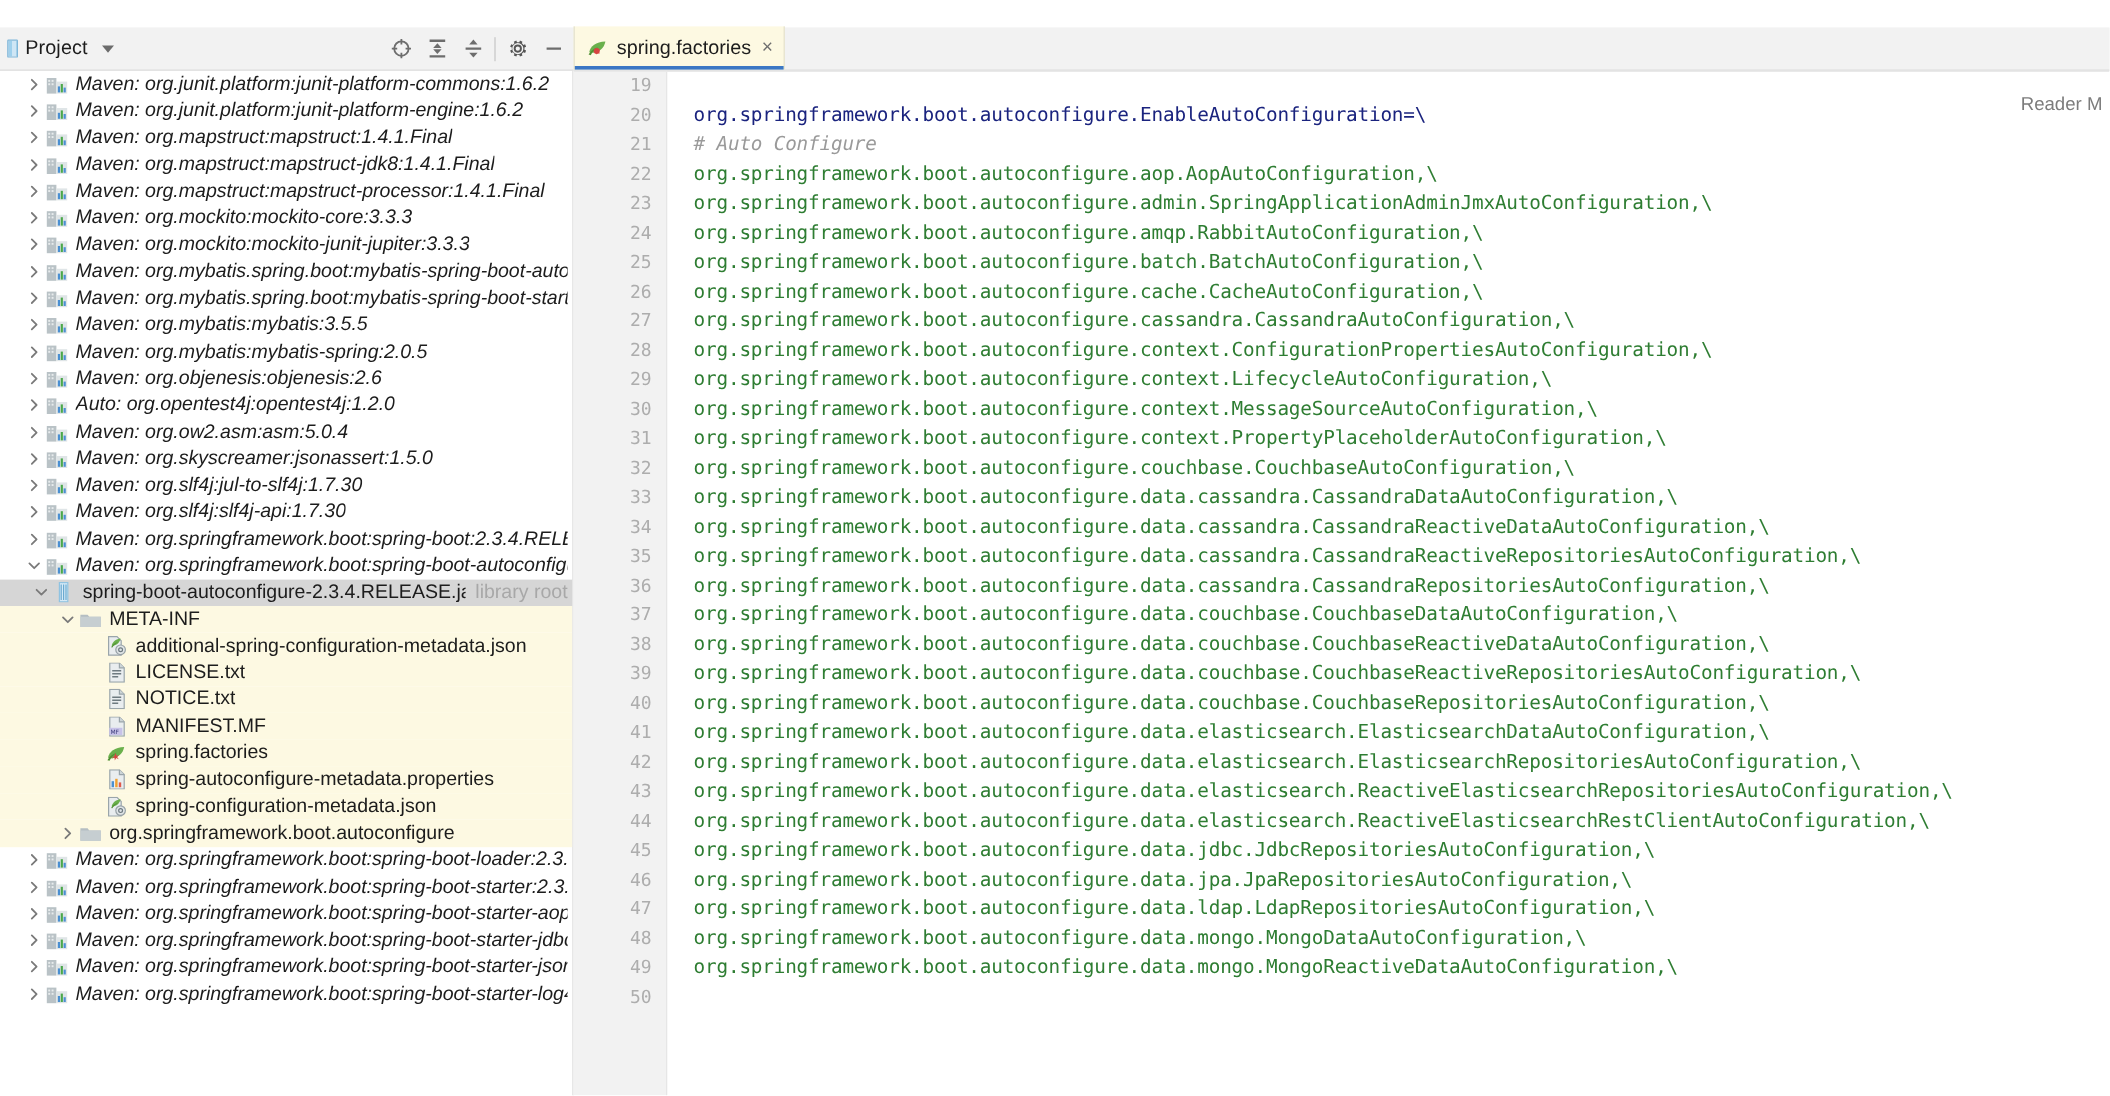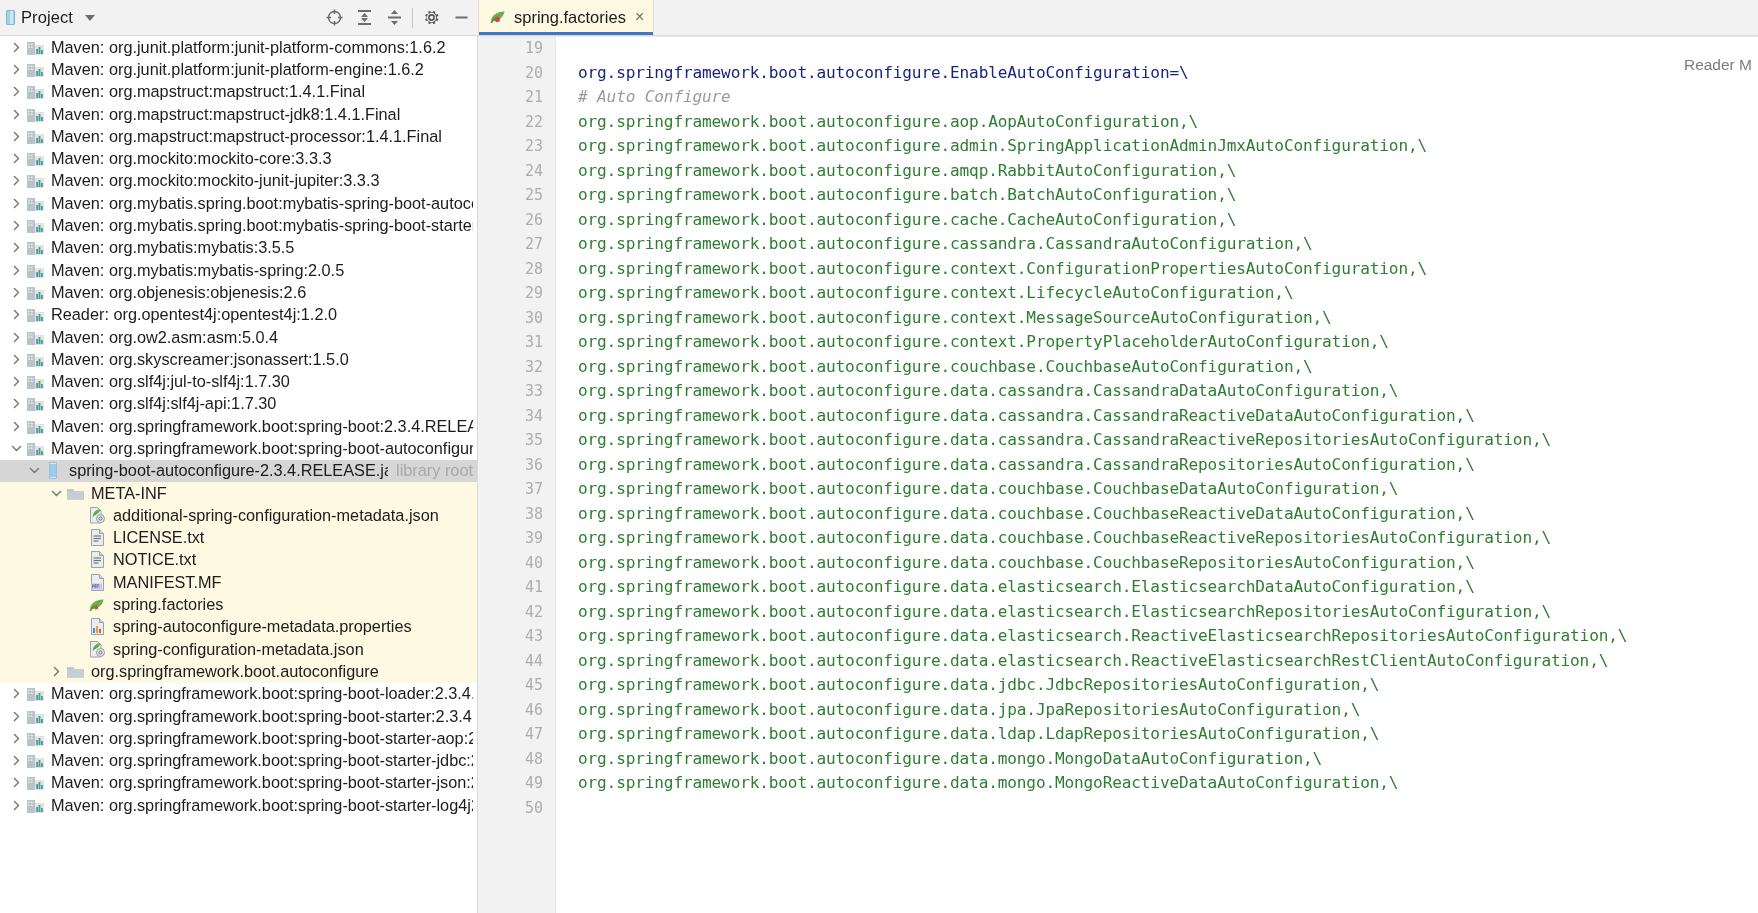--- a/index.html
+++ b/index.html
@@ -28,6 +28,7 @@
     align-items: stretch;
     background: #f2f2f2;
     position: relative;
+    margin-top: 23px;
   }
 
   .tool-window-header {

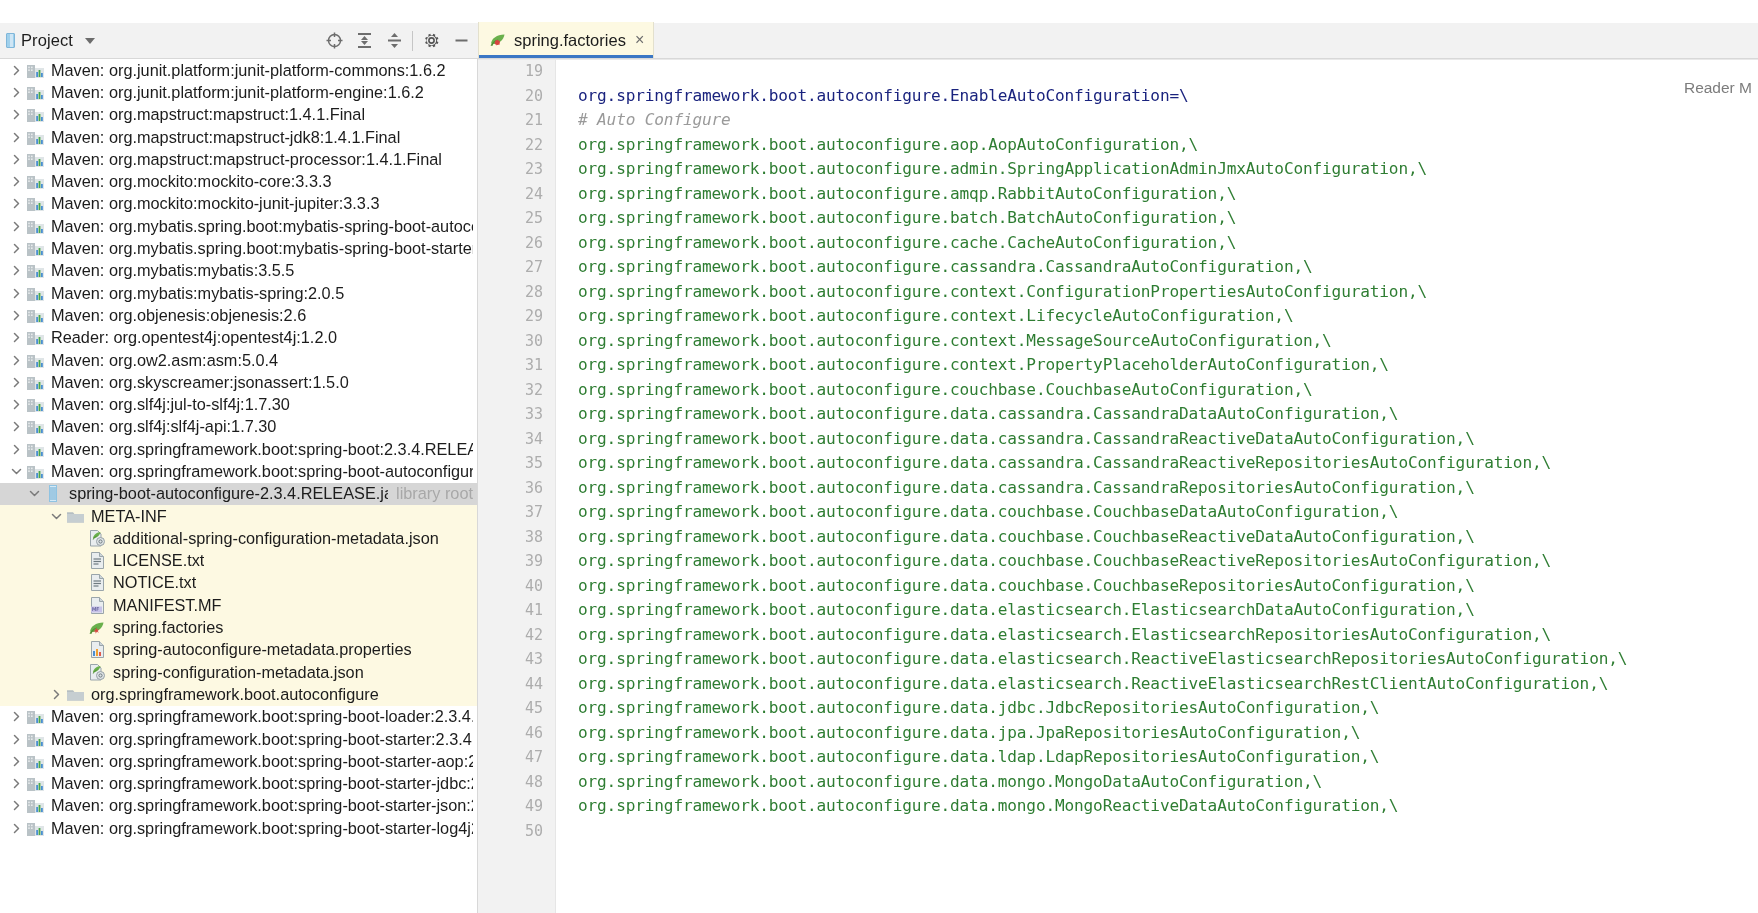--- a/index.html
+++ b/index.html
@@ -176,7 +176,7 @@
   .ico svg { display:block; }
 
   
-  .ind0 { padding-left: 8px; }
+  .ind0 { padding-left: 20px; font-style: italic; }
   .ind1 { padding-left: 26px; }
   .ind2 { padding-left: 48px; }
   .ind3 { padding-left: 70px; }

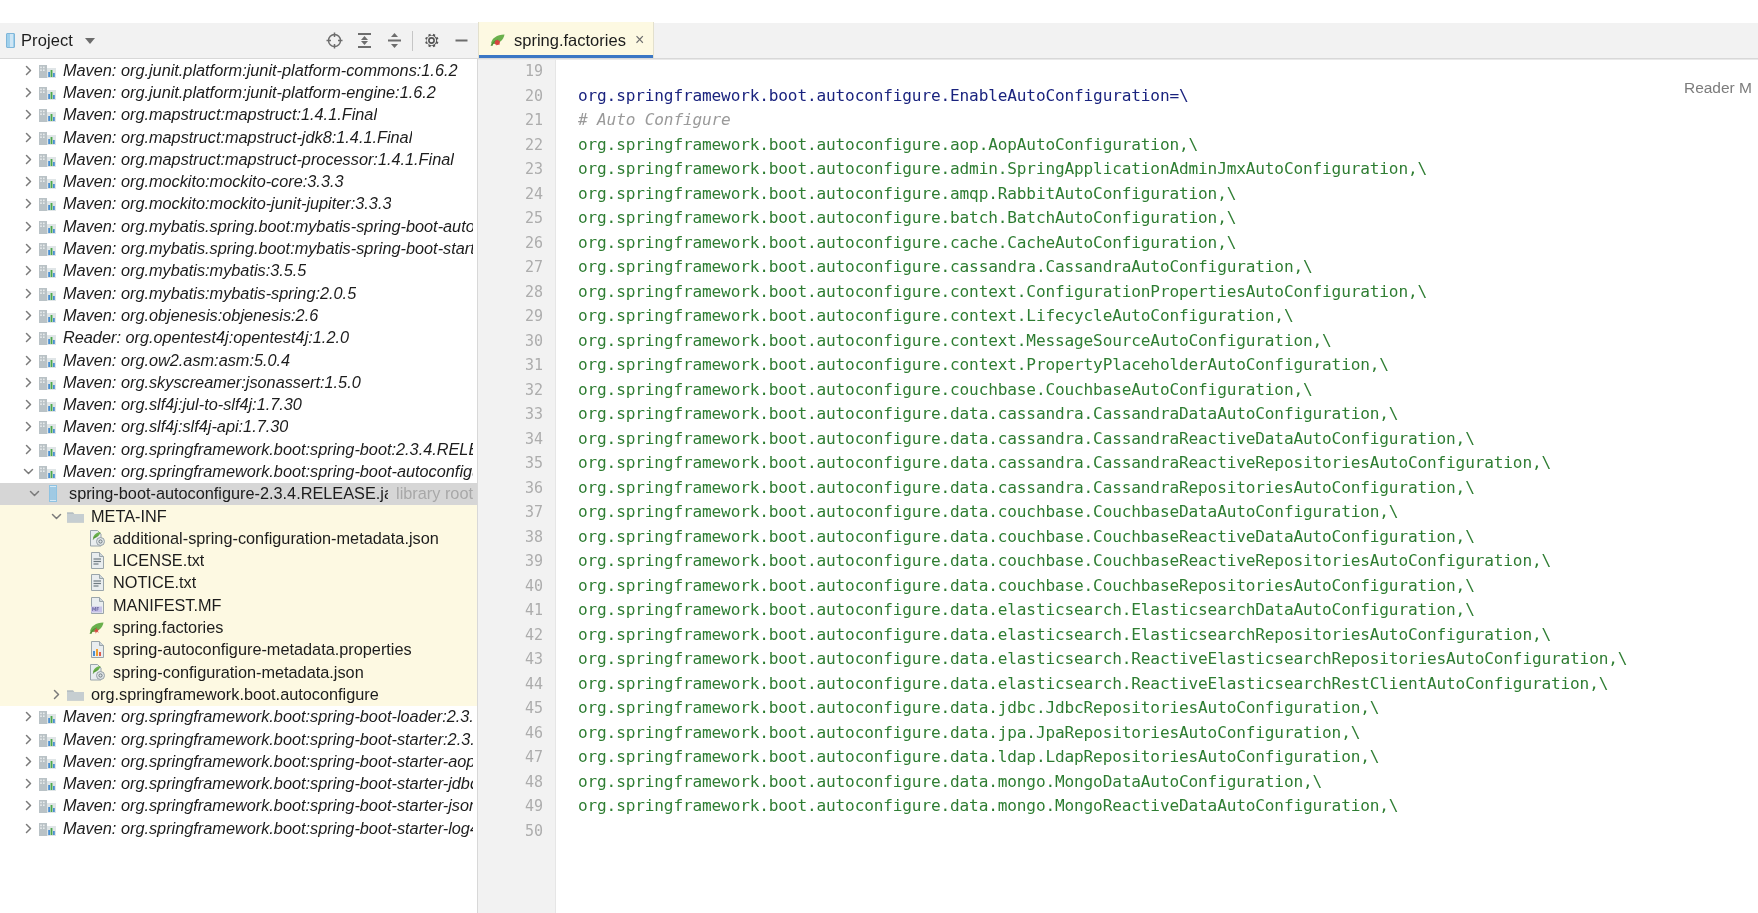--- a/index.html
+++ b/index.html
@@ -595,7 +595,7 @@
                 <rect x="15" y="11" width="1.8" height="4" fill="#4a8fd1"></rect>
               </svg>
             </span>
-            <span class="row-label">Reader: org.opentest4j:opentest4j:1.2.0</span>
+            <span class="row-label">Auto: org.opentest4j:opentest4j:1.2.0</span>
           </div>
           <div class="row ind0">
             <span class="arrow">

